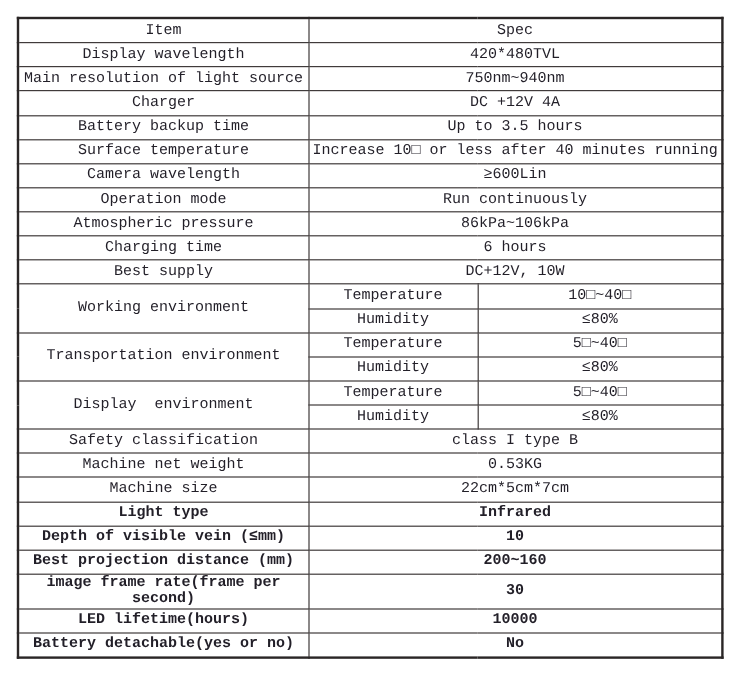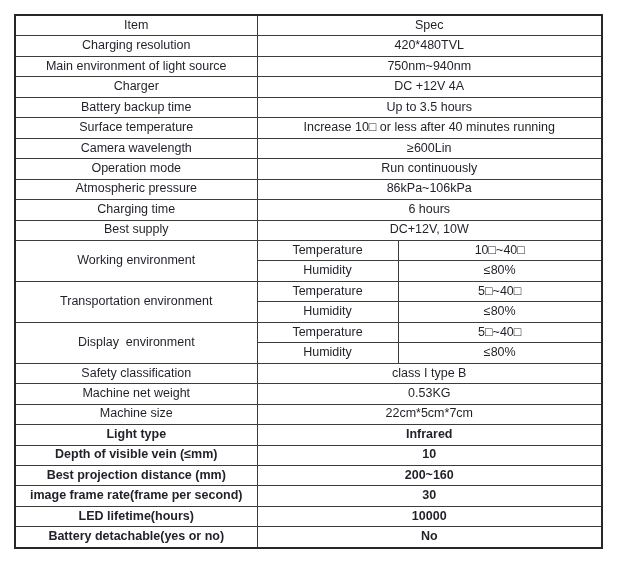--- a/index.html
+++ b/index.html
@@ -12,7 +12,7 @@
     width: 620px;
     height: 571px;
     background: #ffffff;
-    font-family: Liberation Sans, sans-serif;
+    font-family: Liberation Mono, monospace;
     color: #221f28;
   }
   table.spec-table {

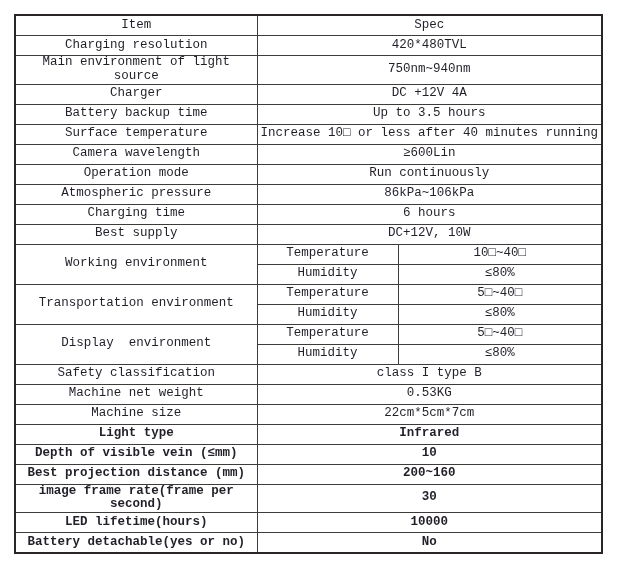--- a/index.html
+++ b/index.html
@@ -58,7 +58,7 @@
       </tr>
 
       <tr>
-        <td>Charging resolution</td>
+        <td>Display wavelength</td>
         <td colspan="2">420*480TVL</td>
       </tr>
       <tr>

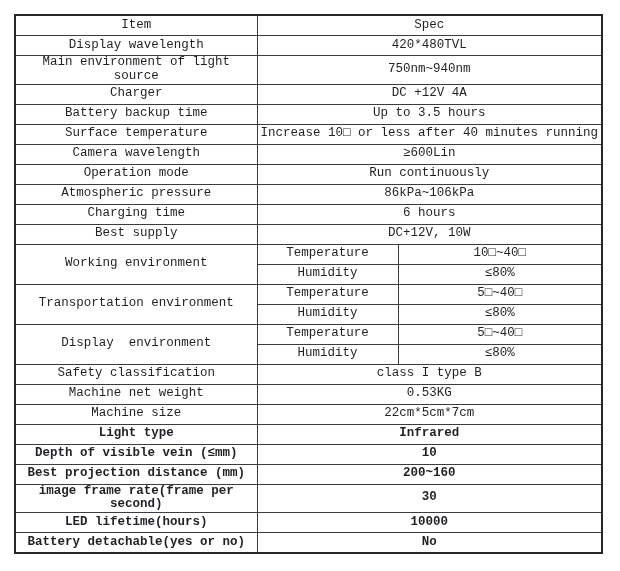--- a/index.html
+++ b/index.html
@@ -62,7 +62,7 @@
         <td colspan="2">420*480TVL</td>
       </tr>
       <tr>
-        <td>Main environment of light source</td>
+        <td>Main resolution of light source</td>
         <td colspan="2">750nm~940nm</td>
       </tr>
       <tr>

